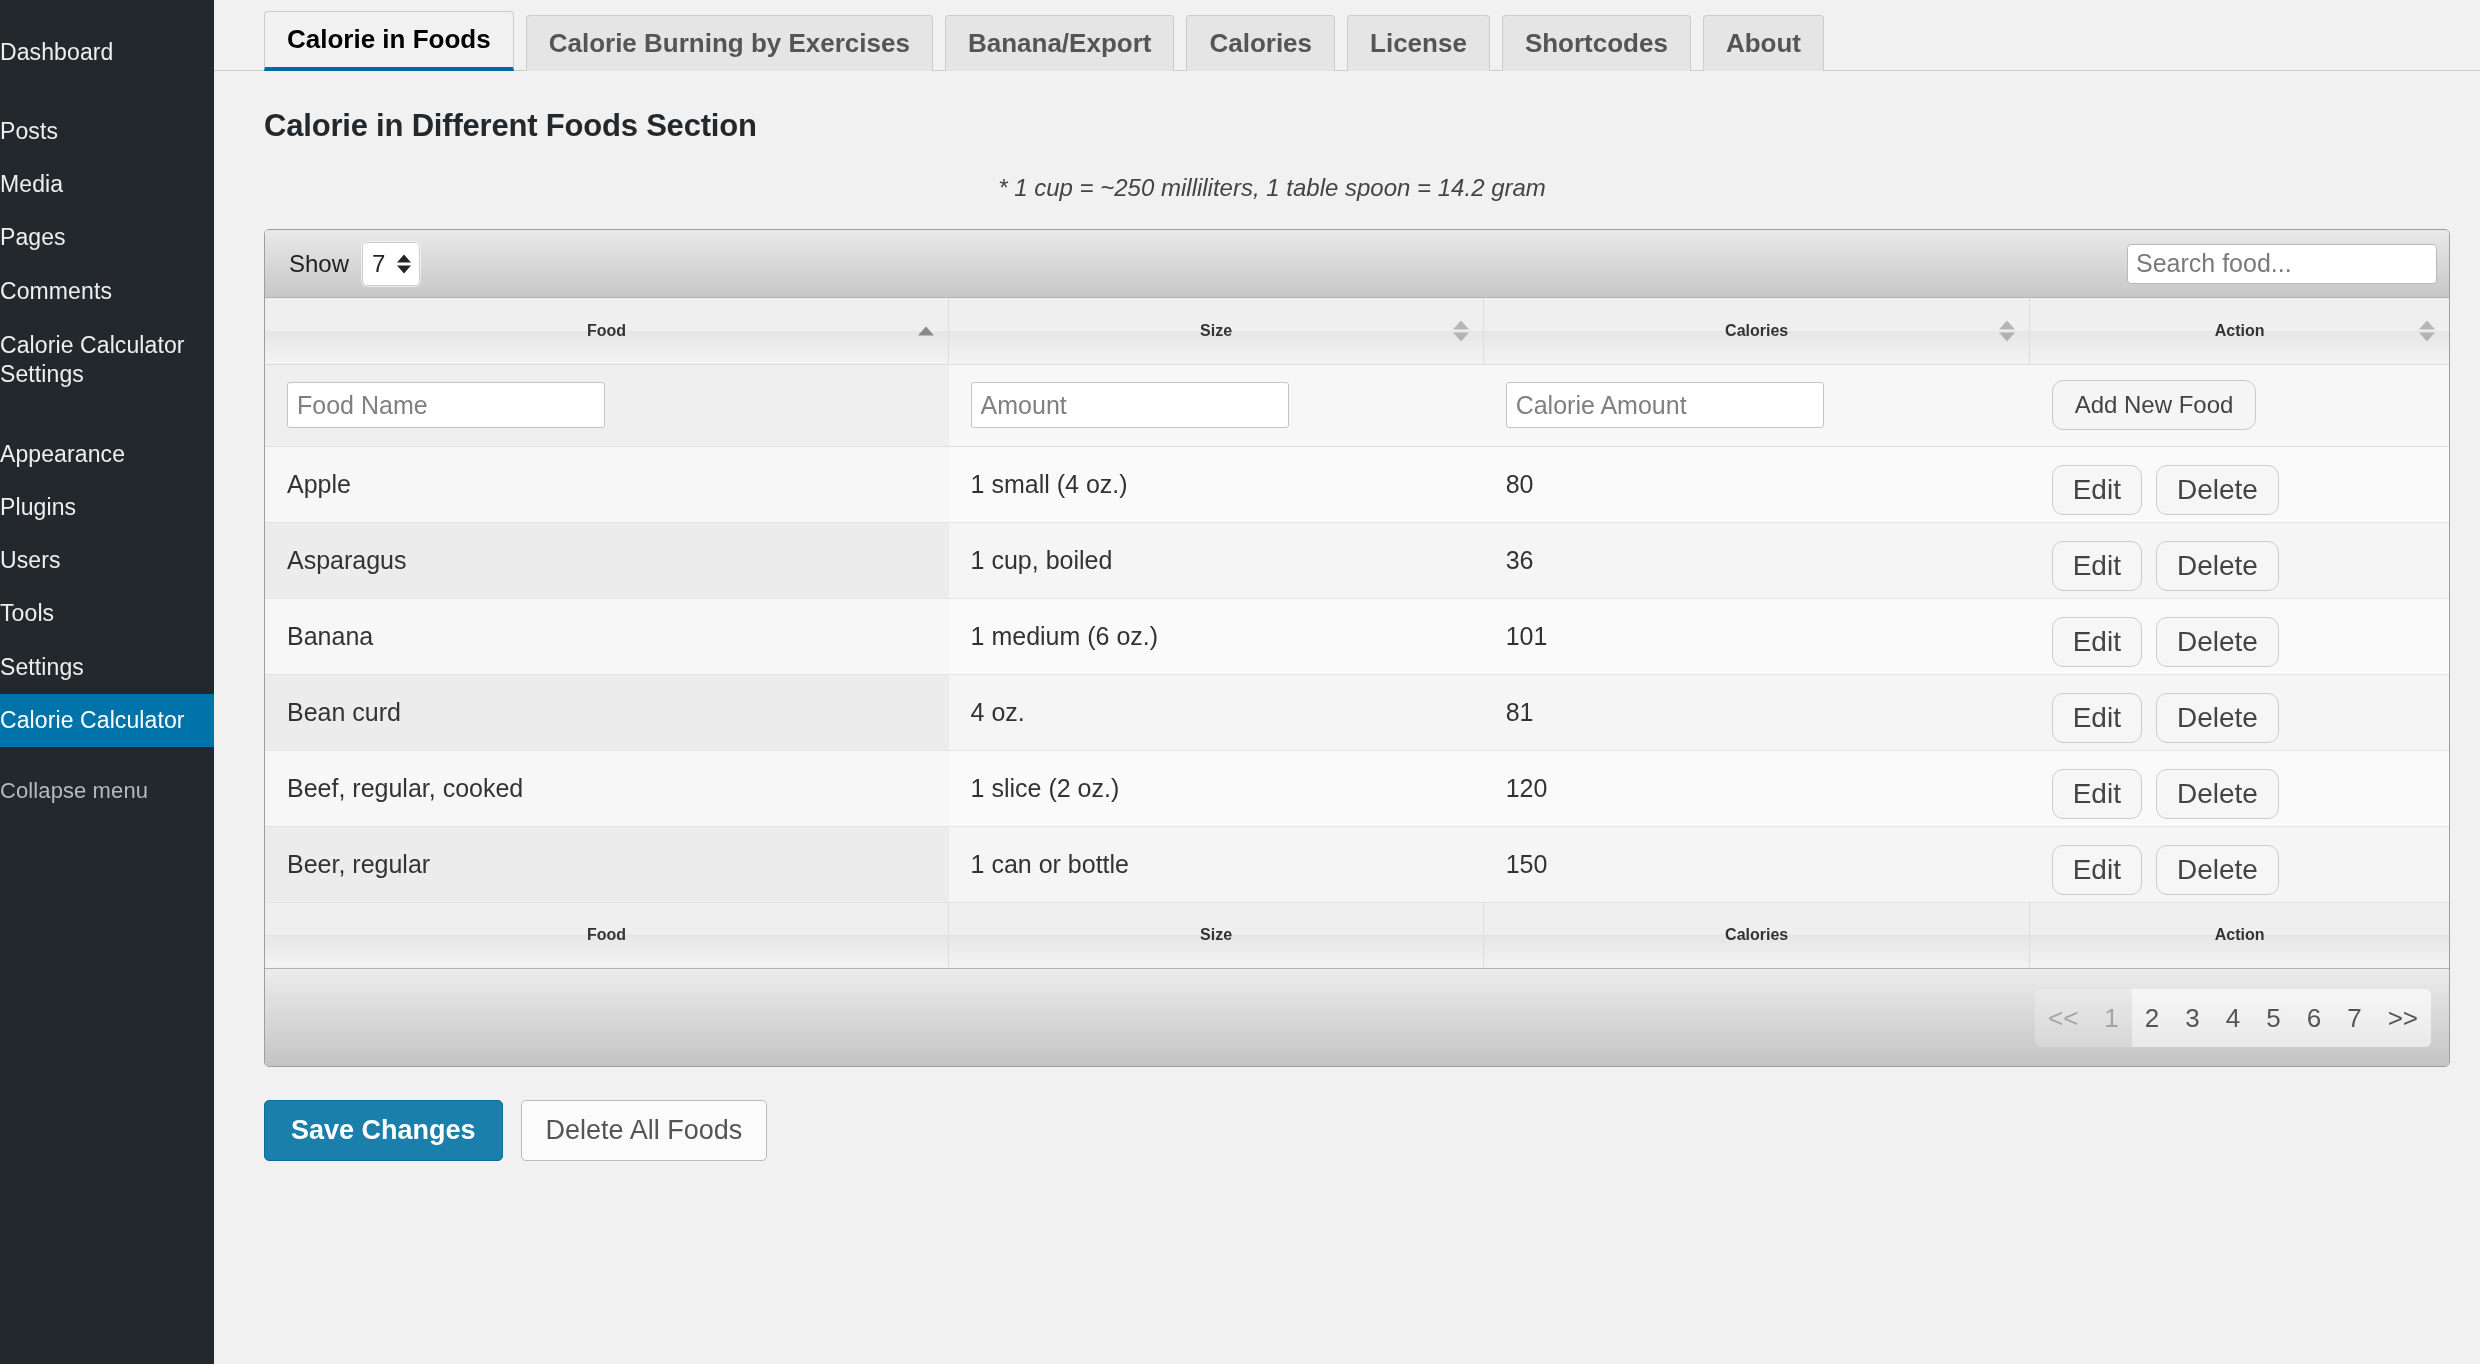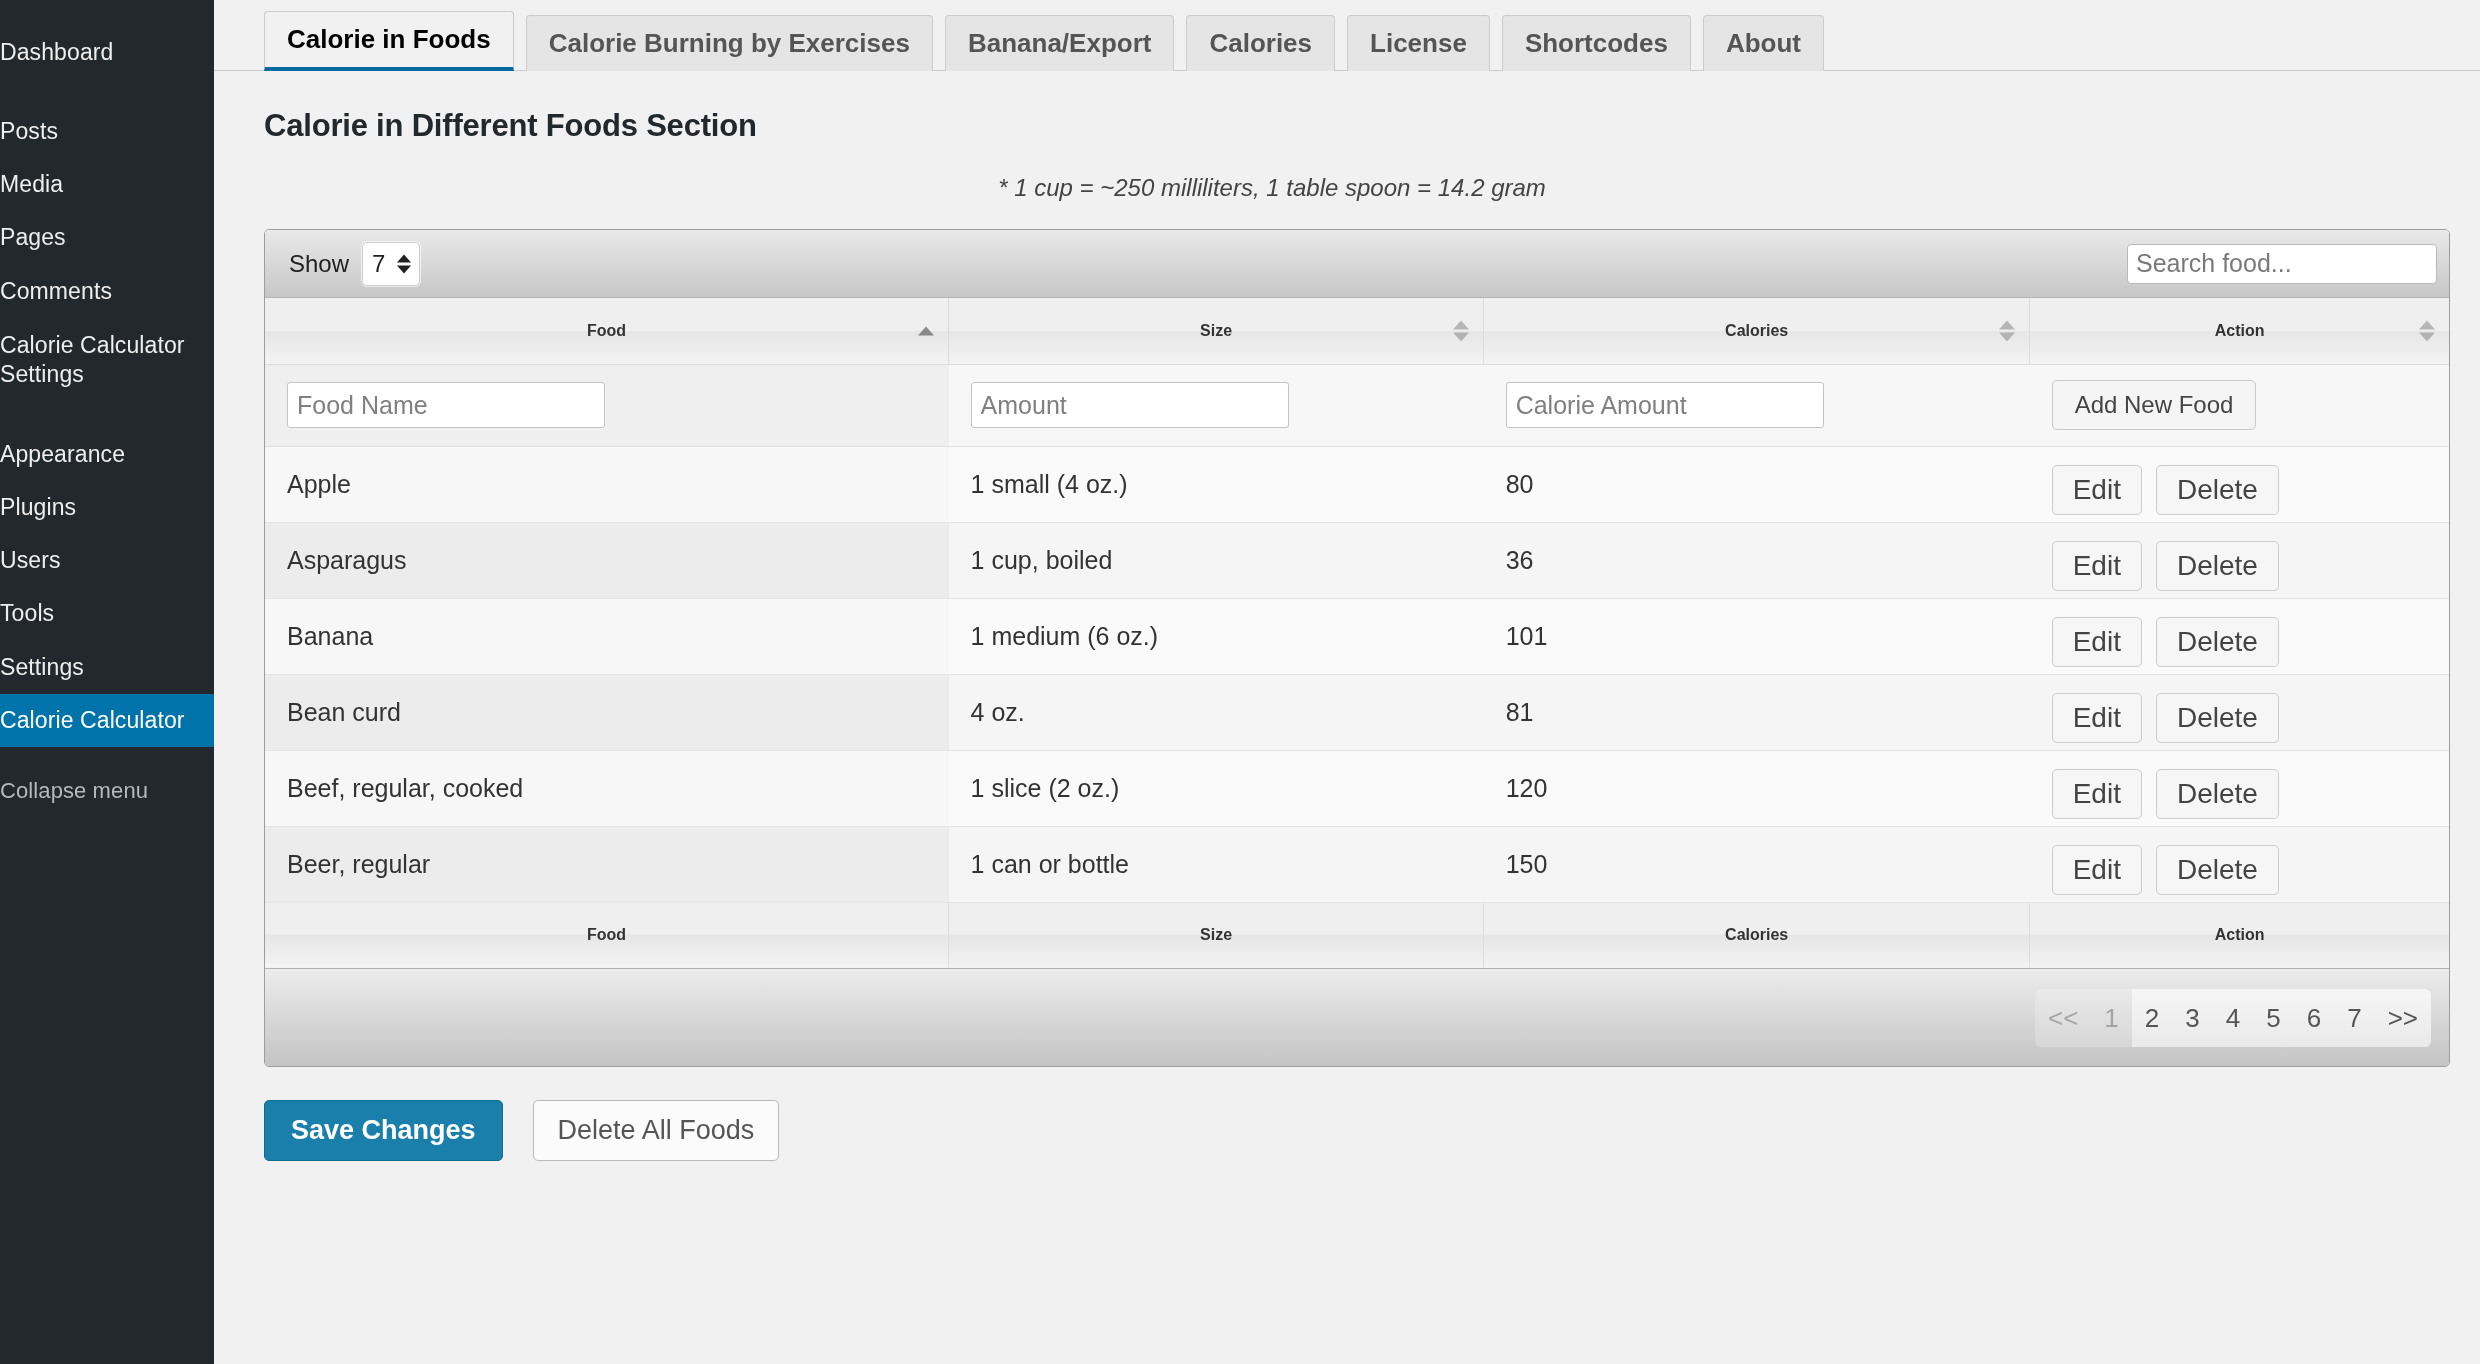--- a/index.html
+++ b/index.html
@@ -238,7 +238,7 @@
     color: #444;
     background: #f6f6f6;
     border: 1px solid #ccc;
-    border-radius: 5px;
+    border-radius: 11px;
     padding: 9px 17px;
     cursor: pointer;
     line-height: 1.1;

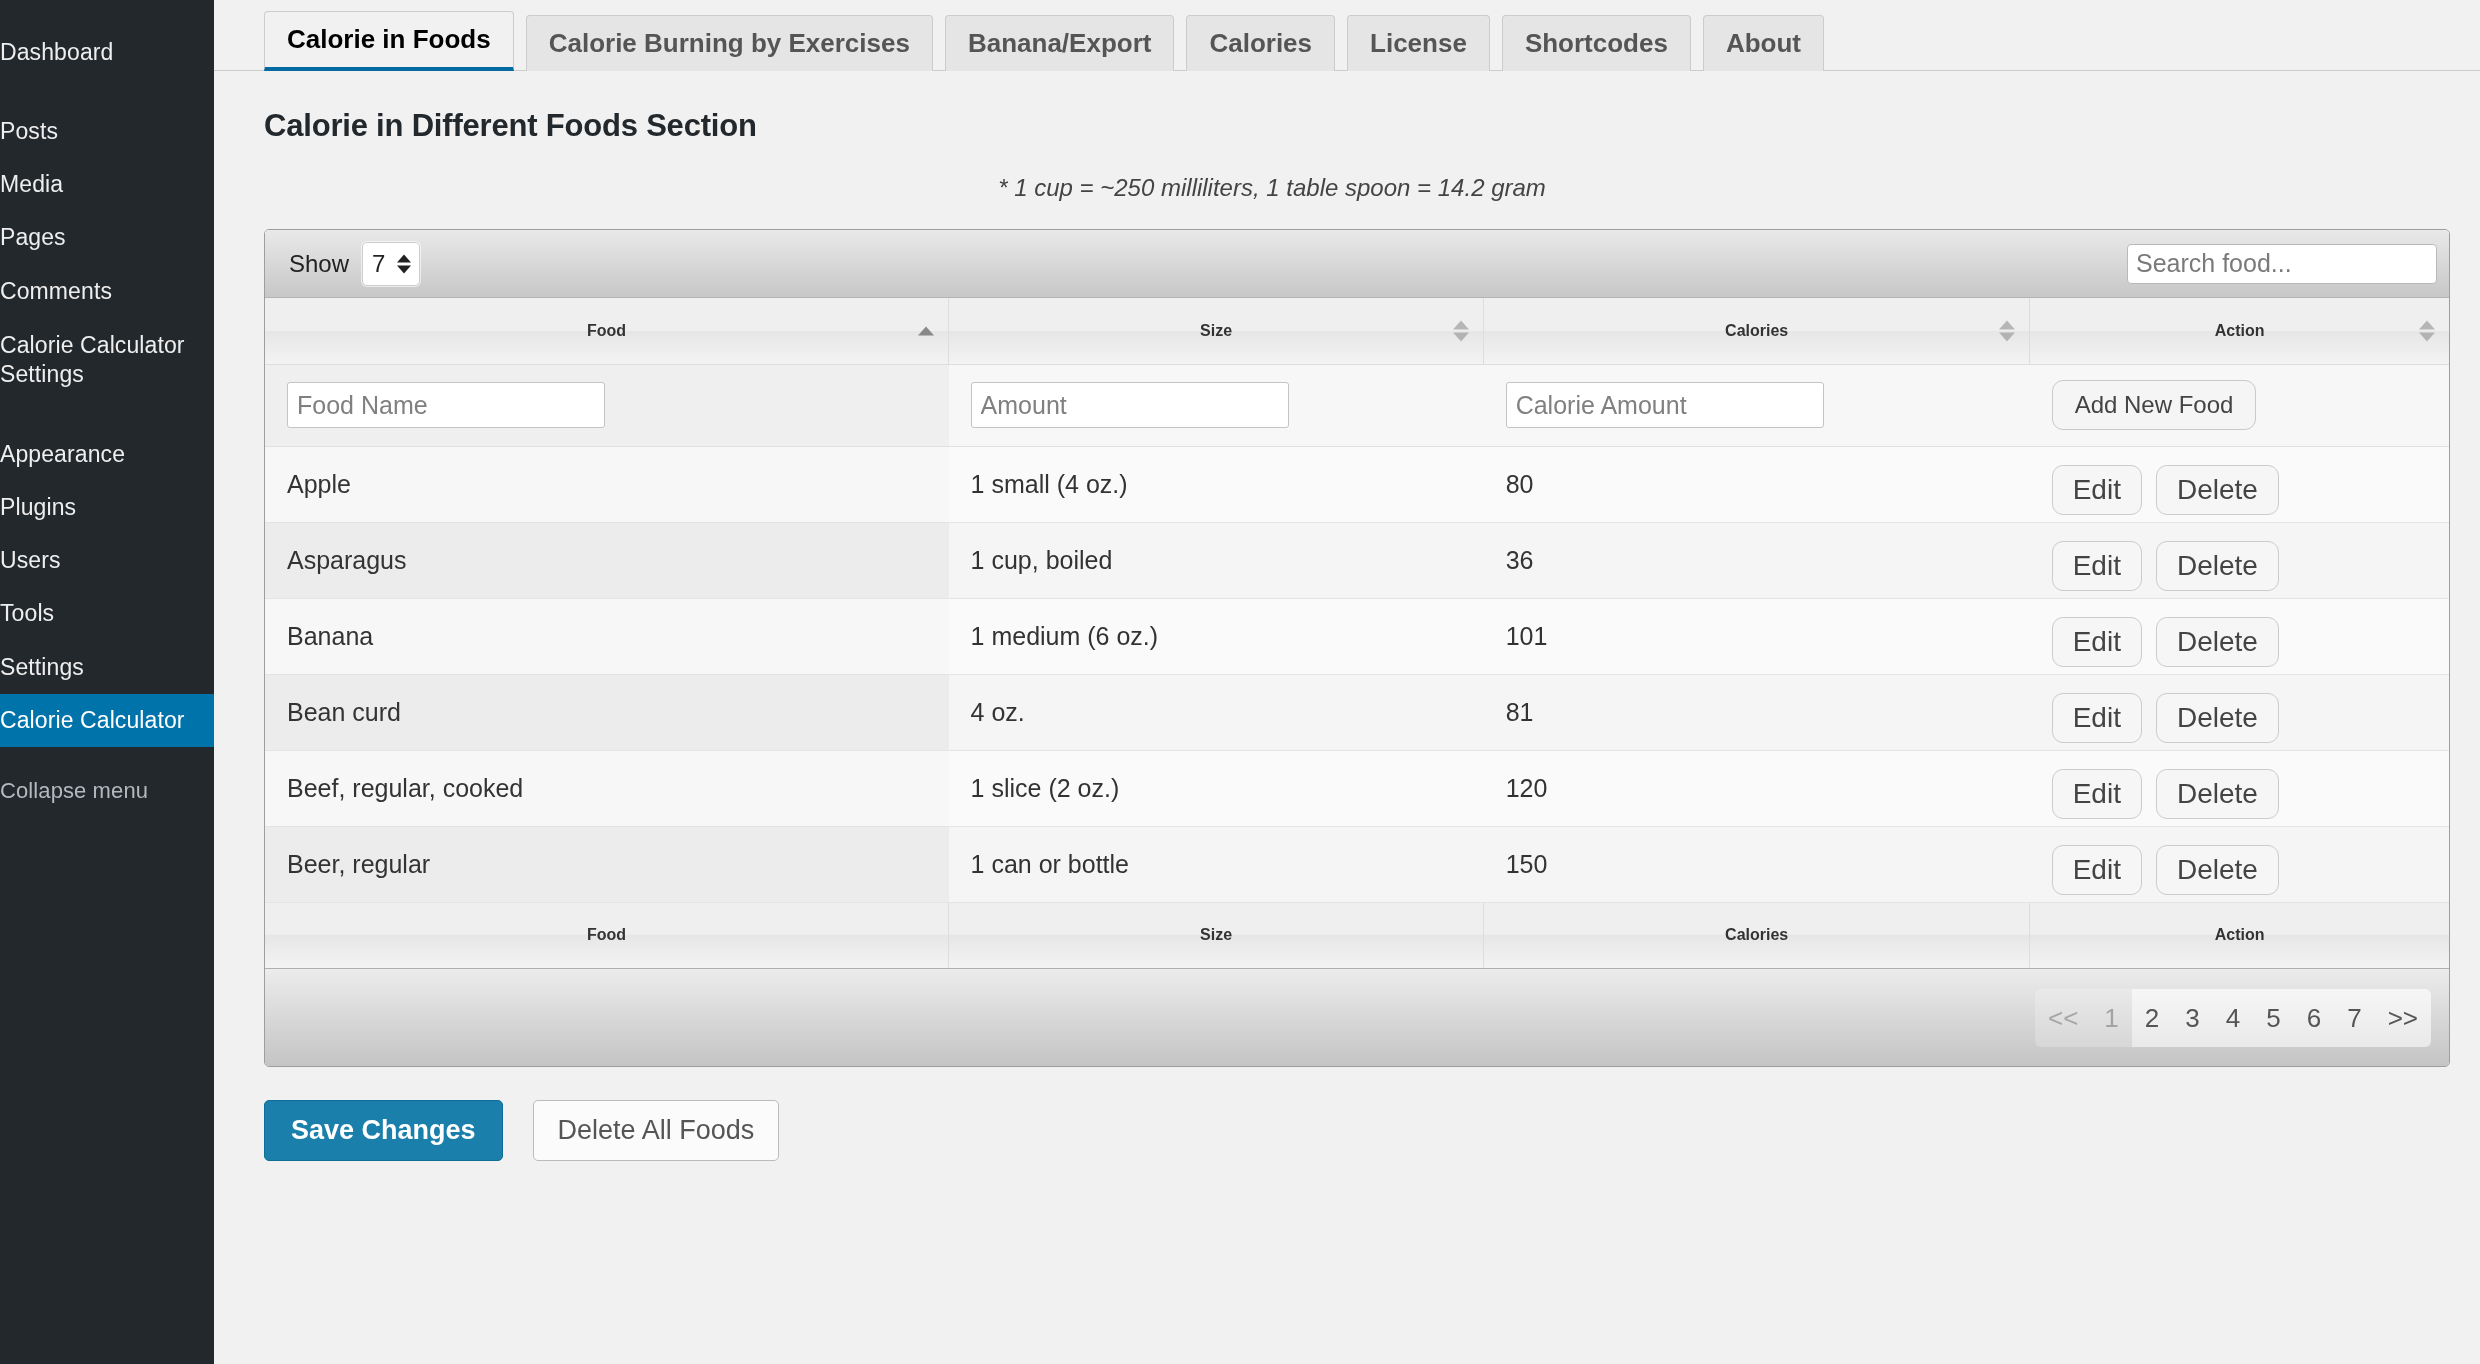--- a/index.html
+++ b/index.html
@@ -275,7 +275,7 @@
 
   .bottom-bar {
     display: flex;
-    gap: 30px;
+    gap: 18px;
     margin: 33px 0 0 50px;
     align-items: center;
   }

